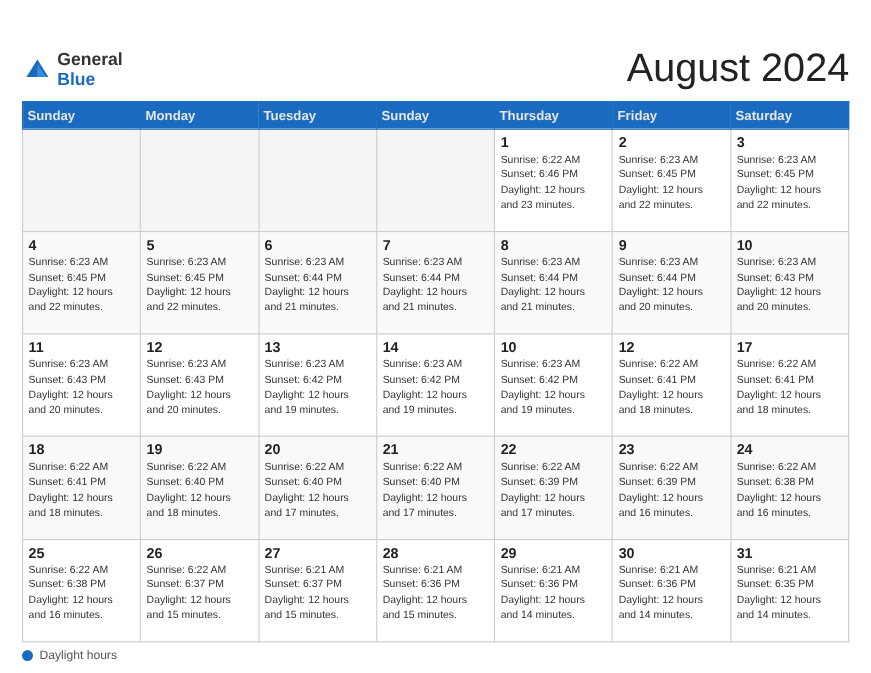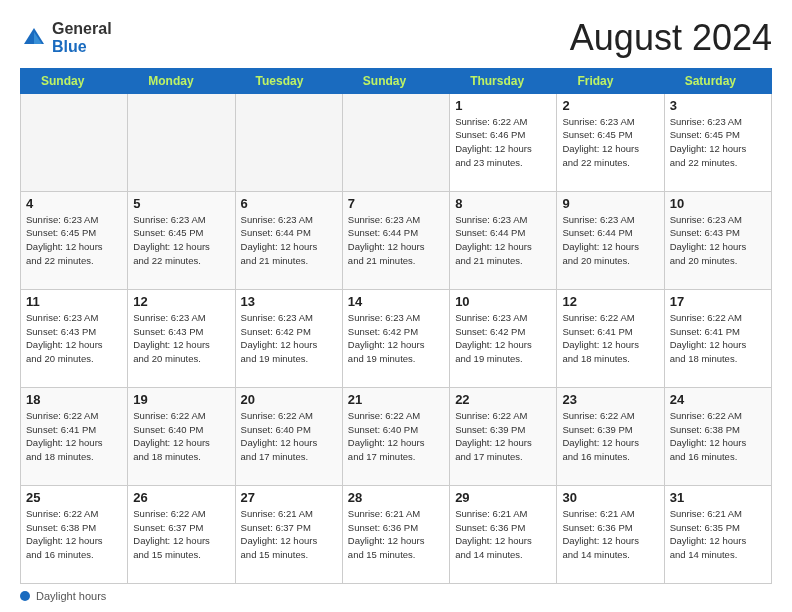--- a/index.html
+++ b/index.html
@@ -20,7 +20,7 @@
     .header {
       display: flex;
       justify-content: space-between;
-      align-items: center;
+      align-items: flex-end;
       margin-bottom: 10px;
     }
     .logo {

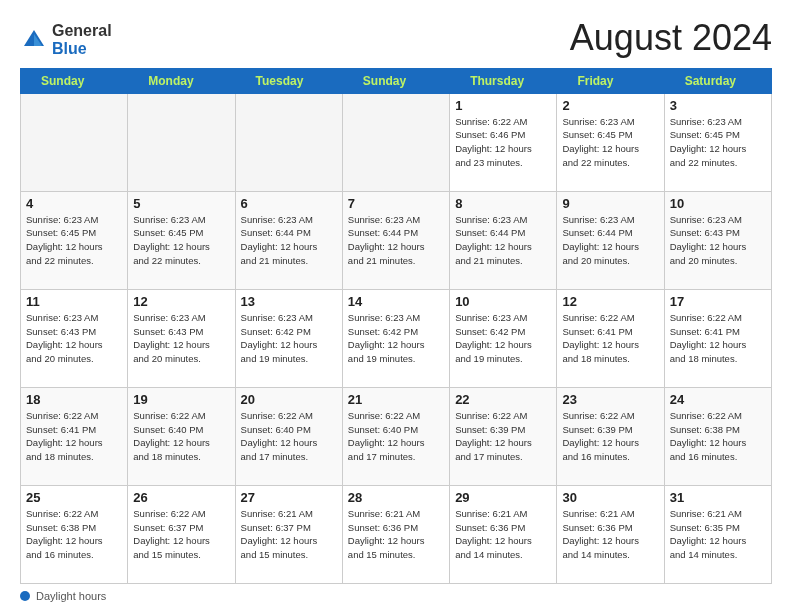--- a/index.html
+++ b/index.html
@@ -49,6 +49,7 @@
     }
     .title-block {
       text-align: right;
+      margin-top: 24px;
     }
     .title-month {
       font-size: 36px;

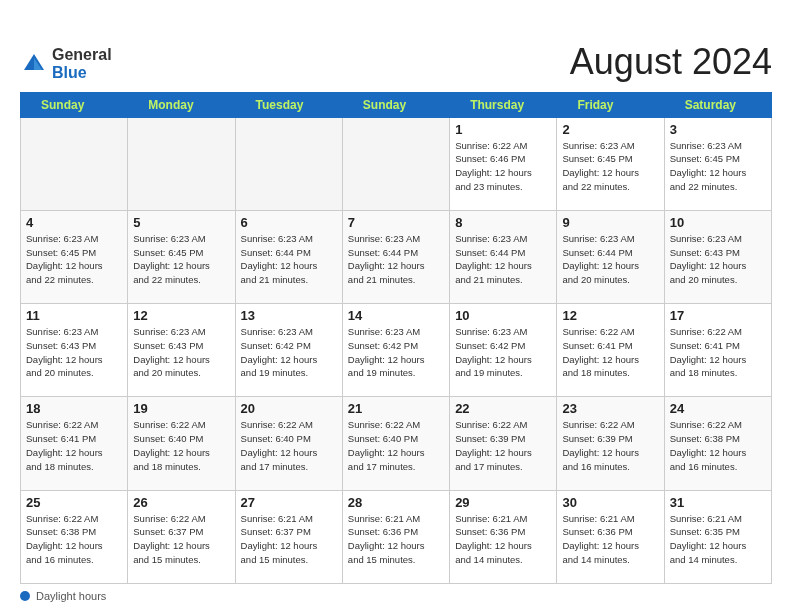--- a/index.html
+++ b/index.html
@@ -70,10 +70,10 @@
     }
     .calendar th {
       background: #1a6bbf;
-      color: #bef264;
+      color: #e5e5e5;
       font-size: 12px;
       font-weight: bold;
-      padding: 5px 20px;
+      padding: 5px 4px;
       text-align: left;
       border: 1px solid #1a6bbf;
     }

